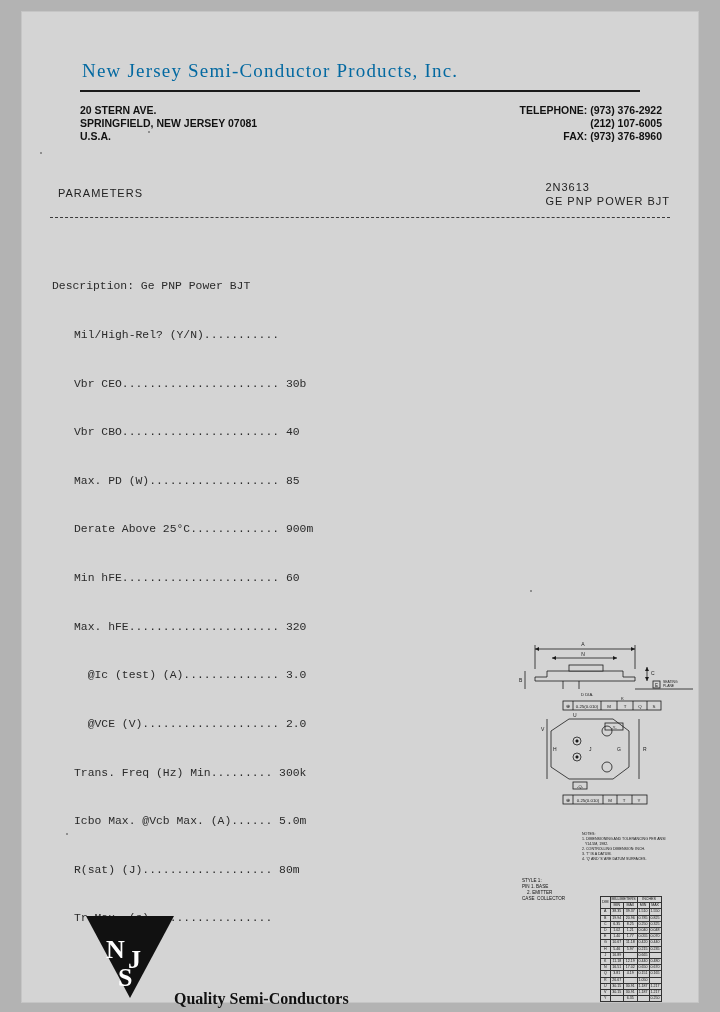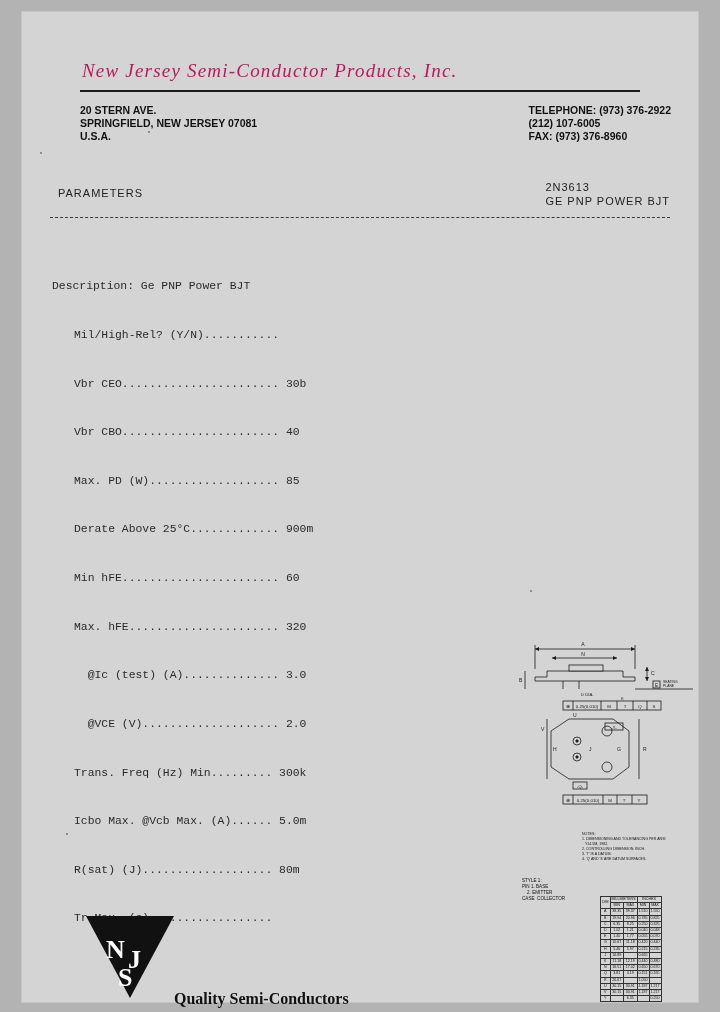--- a/index.html
+++ b/index.html
@@ -21,9 +21,8 @@
   .company{
     position:absolute;left:60px;top:48px;width:560px;
     font-family:"Liberation Serif",serif;
-    font-style:italic;
     font-size:19px;
-    color:#be185d;
+    color:#0369a1;
     letter-spacing:1.2px;
     white-space:nowrap;
   }

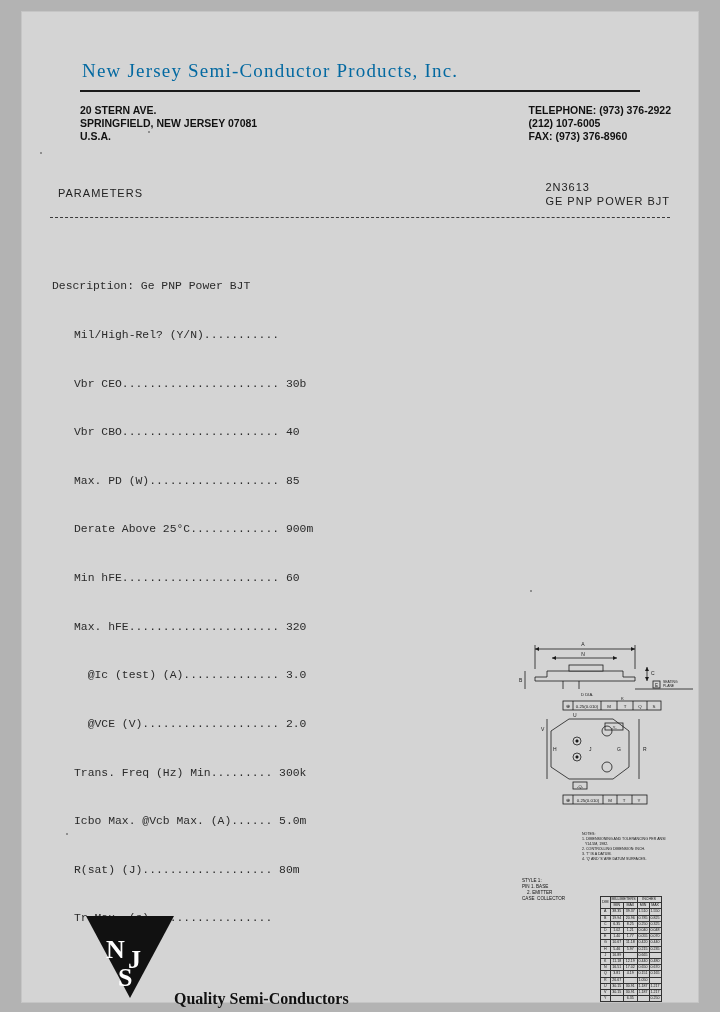--- a/index.html
+++ b/index.html
@@ -34,7 +34,7 @@
     font-size:10.5px;font-weight:bold;color:#111;line-height:13px;
   }
   .phones{
-    position:absolute;right:27px;top:92px;
+    position:absolute;right:36px;top:92px;text-align:right;
     font-size:10.5px;font-weight:bold;color:#111;line-height:13px;
   }
   

